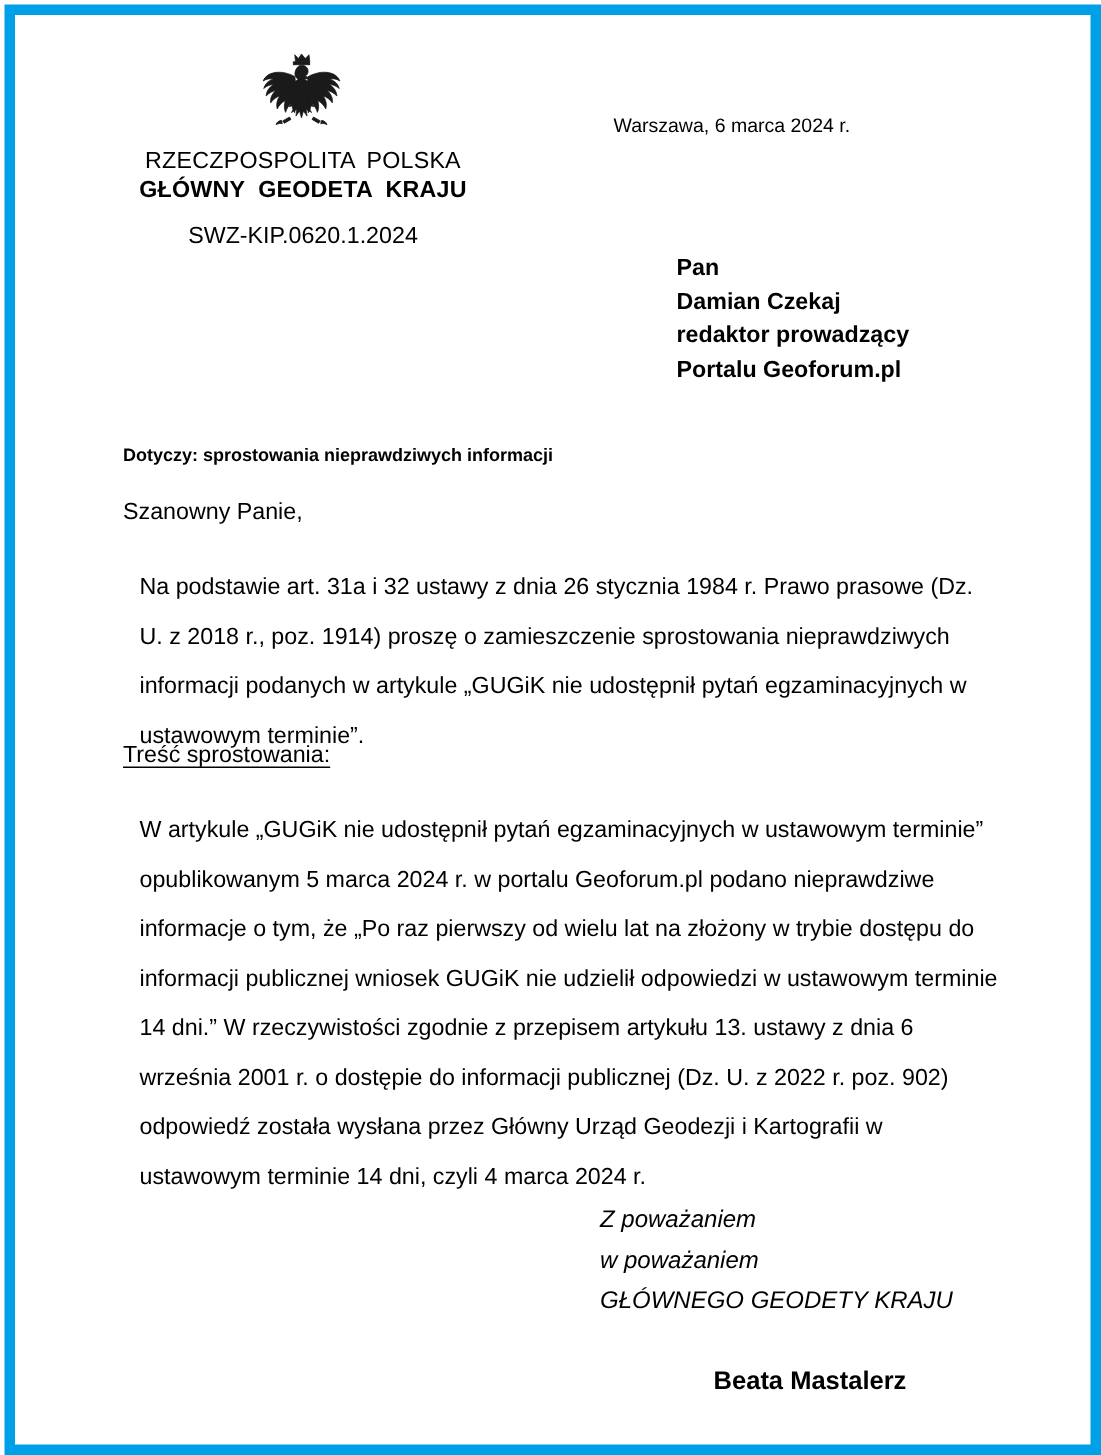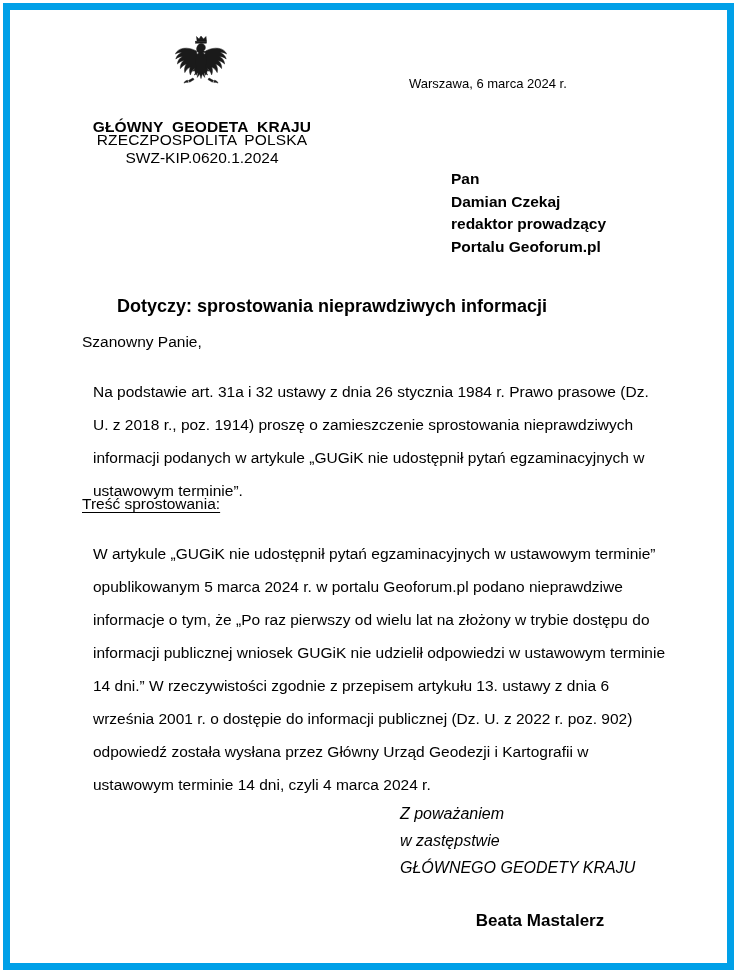--- a/index.html
+++ b/index.html
@@ -56,7 +56,6 @@
     letter-spacing: 0.15px;
     word-spacing: 3.5px;
     white-space: nowrap;
-    margin-top: 32px;
   }
   .org-line2 {
     position: absolute;

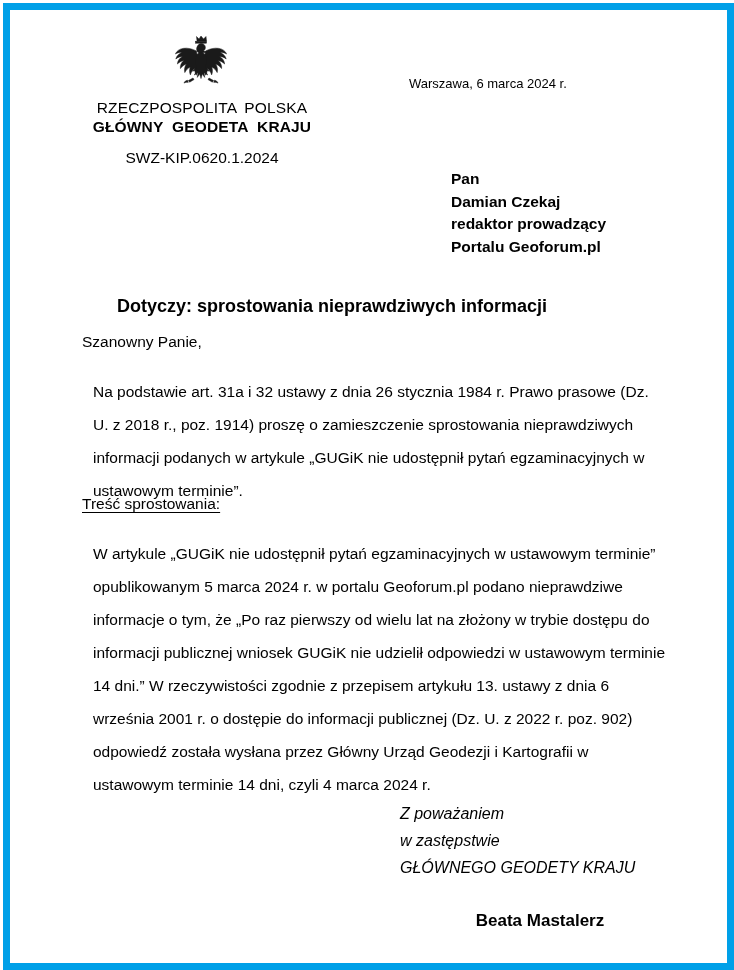--- a/index.html
+++ b/index.html
@@ -104,10 +104,9 @@
     position: absolute;
     left: 82px;
     top: 296px;
-    font-size: 18px;
-    font-weight: bold;
-    white-space: nowrap;
-    margin-left: 35px;
+    font-size: 12px;
+    font-weight: bold;
+    white-space: nowrap;
   }
   .salutation {
     position: absolute;

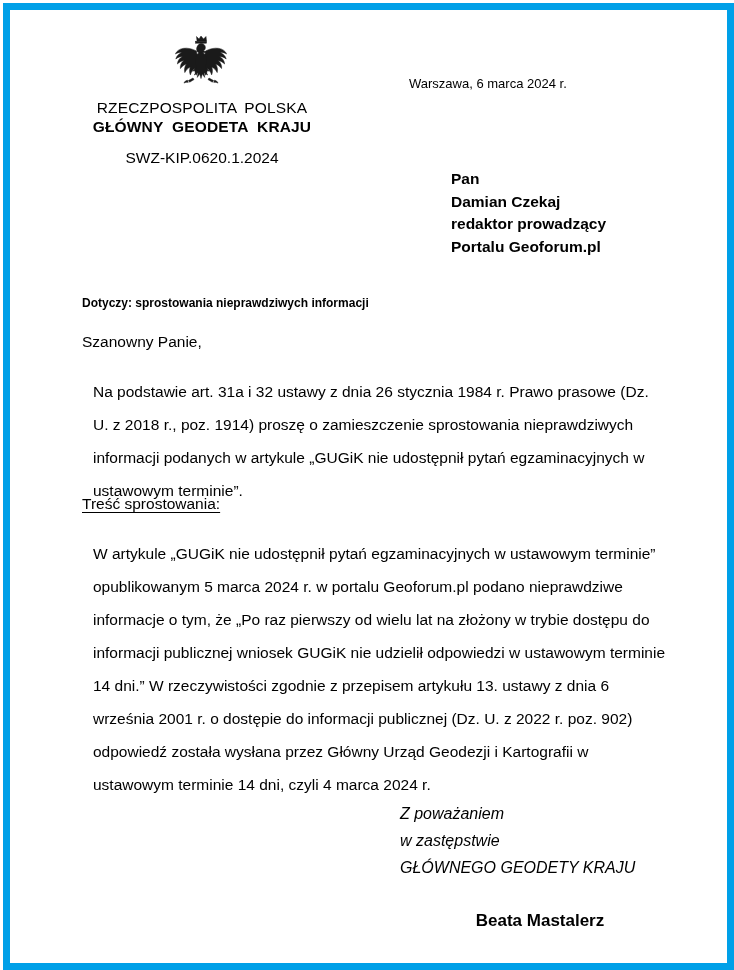--- a/index.html
+++ b/index.html
@@ -213,7 +213,7 @@
 
   <div class="signature">
     <div>Z poważaniem</div>
-    <div>w zastępstwie</div>
+    <div>w poważaniem</div>
     <div>GŁÓWNEGO GEODETY KRAJU</div>
   </div>
   <div class="signature-name">Beata Mastalerz</div>

